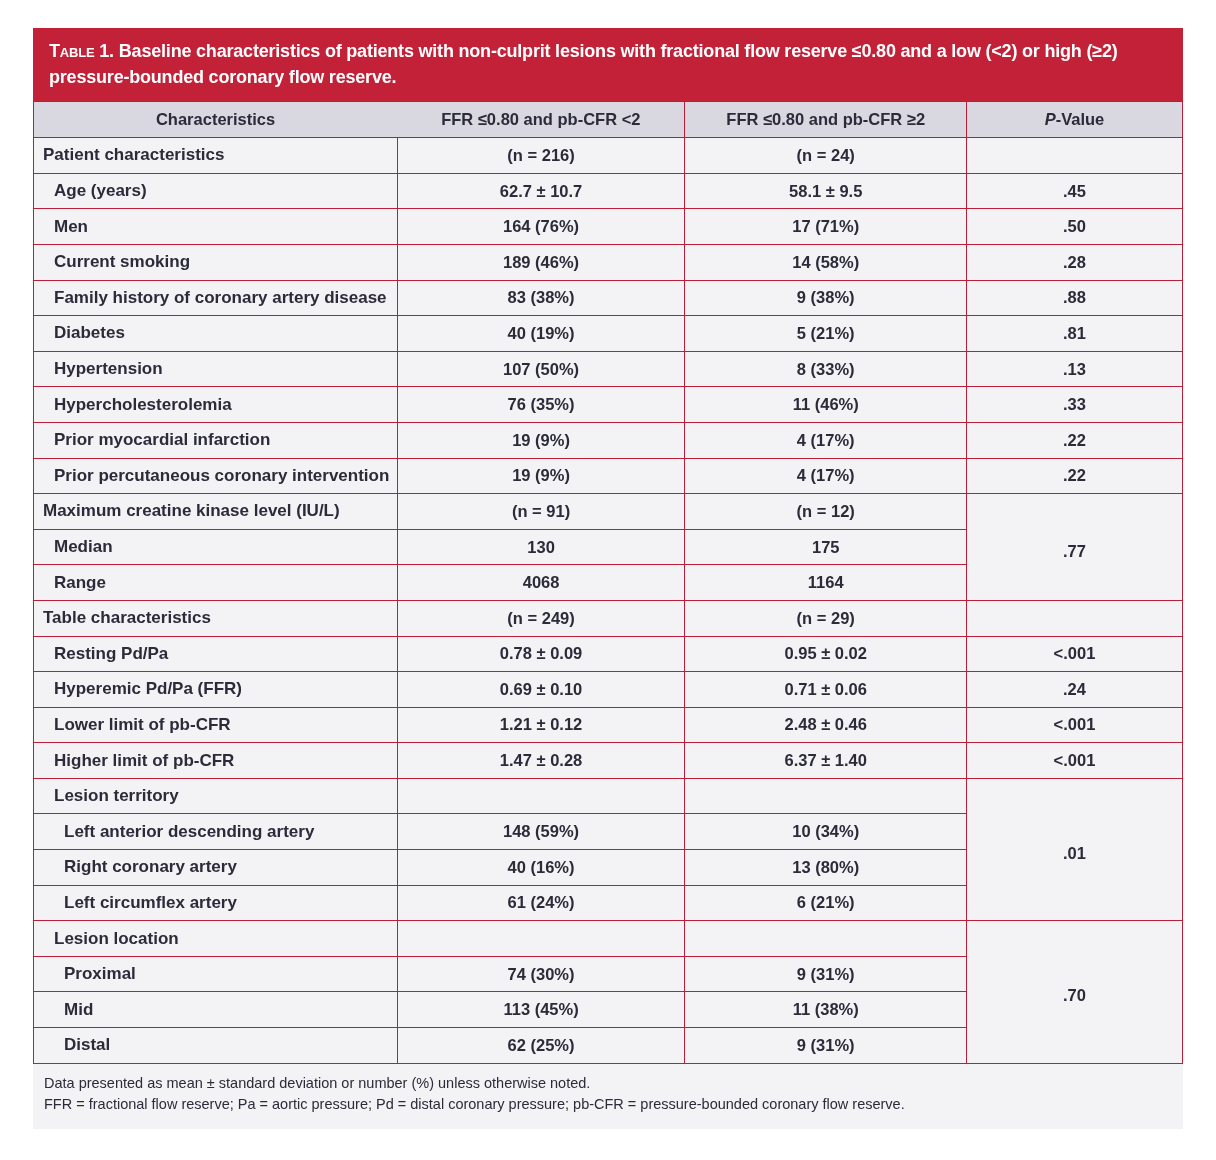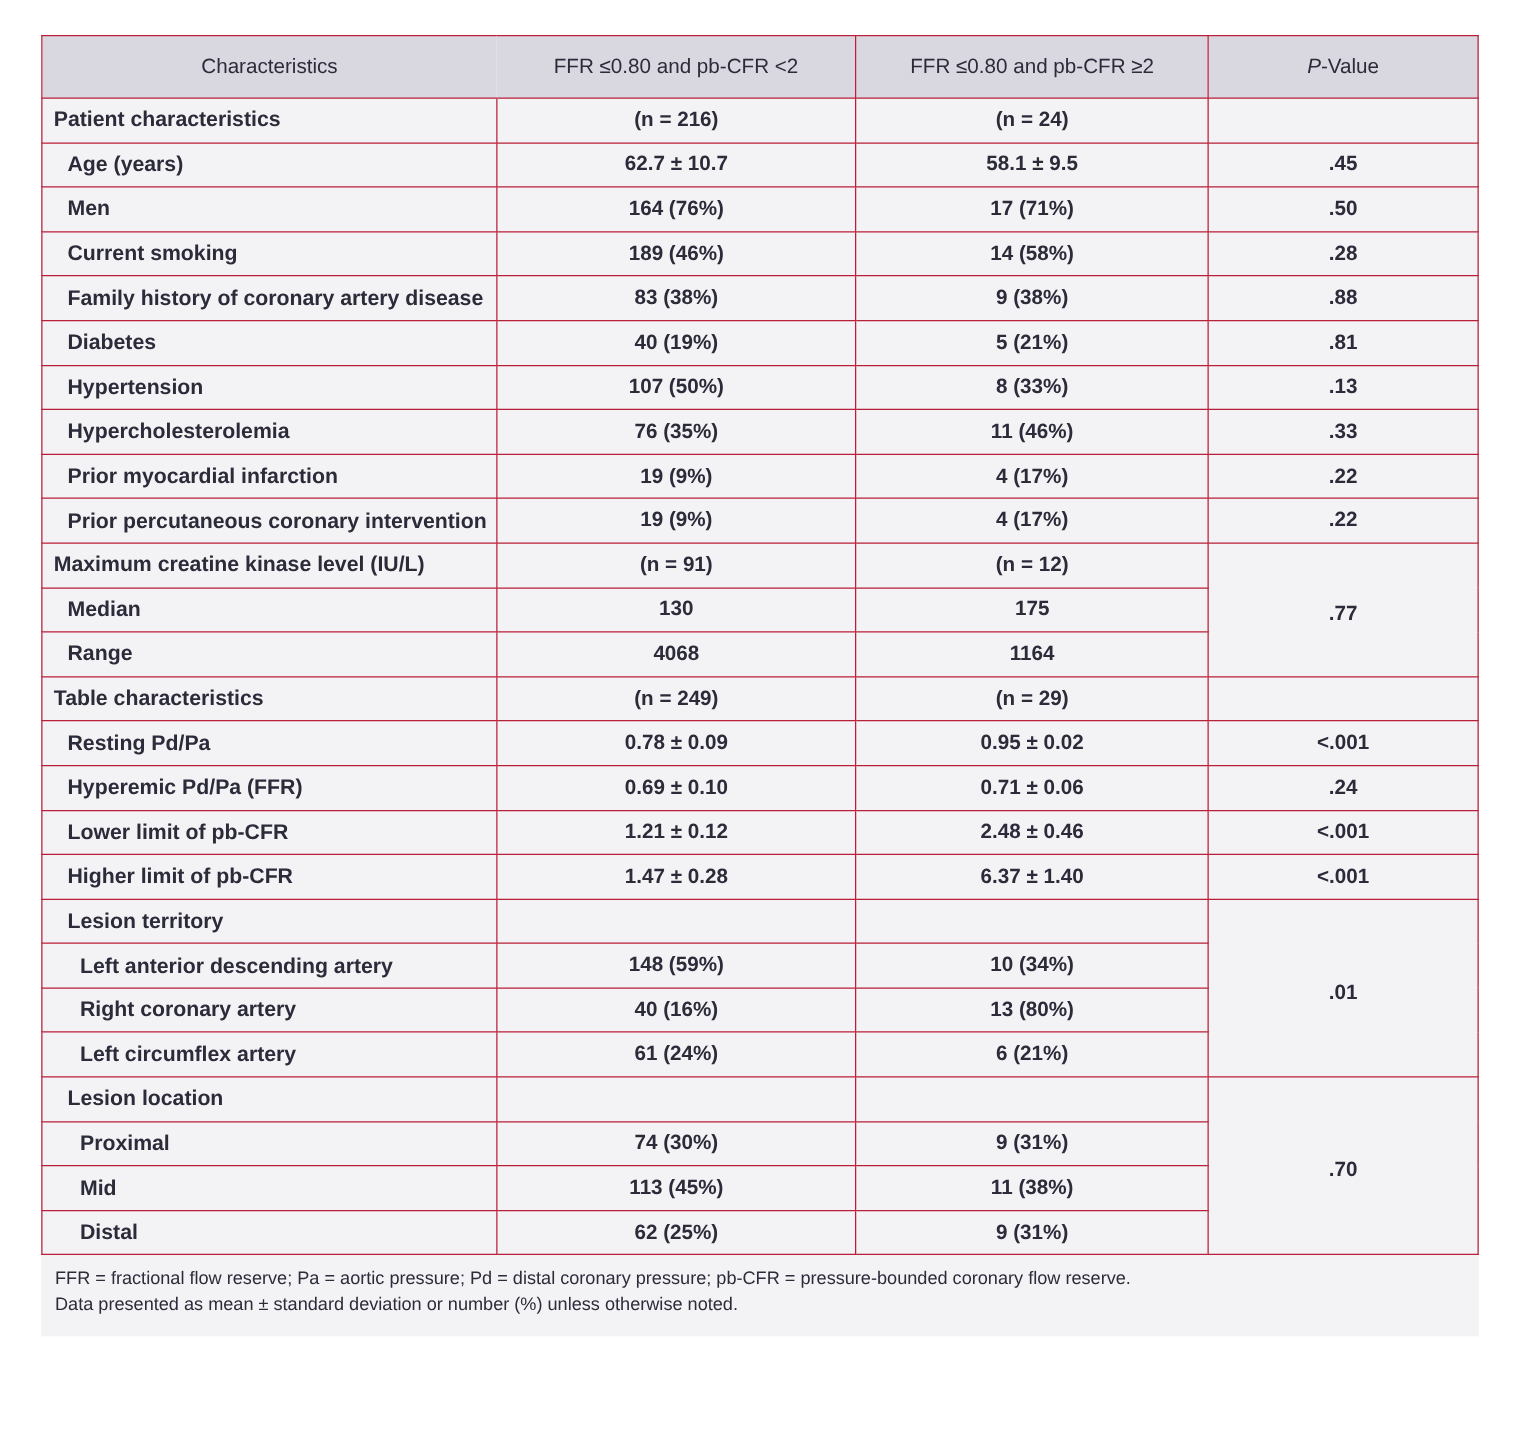--- a/index.html
+++ b/index.html
@@ -79,6 +79,9 @@
 <div class="page">
   <div class="table-block">
 
+    <div class="title-band">
+      <span class="title-label">Table 1.</span><span class="title-text">Baseline characteristics of patients with non-culprit lesions with fractional flow reserve ≤0.80 and a low (&lt;2) or high (≥2) pressure-bounded coronary flow reserve.</span>
+    </div>
 
     <table class="data-table">
       <colgroup>

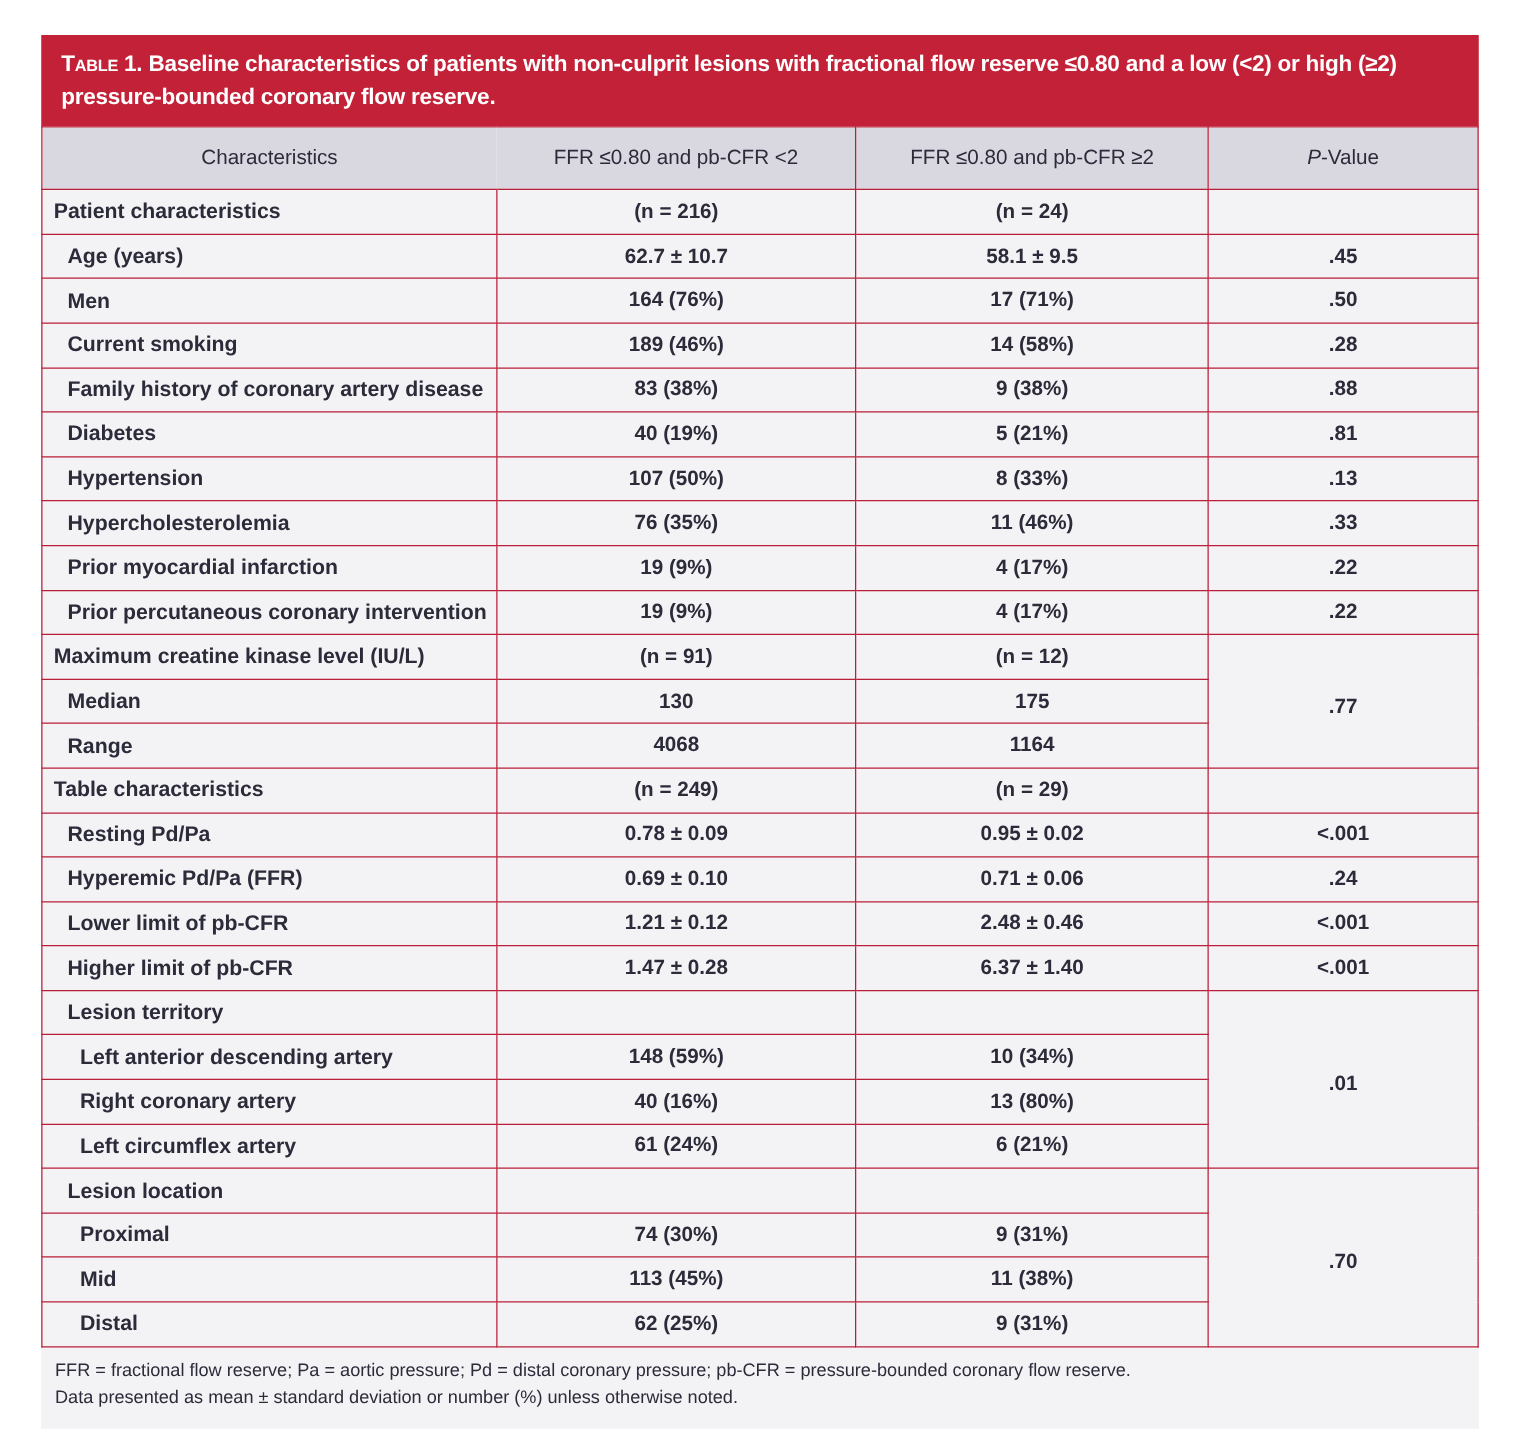--- a/index.html
+++ b/index.html
@@ -35,9 +35,9 @@
   }
   thead th {
     background: #d9d7e0;
-    height: 50px;
+    height: 36px;
     font-size: 16.5px;
-    font-weight: normal;
+    font-weight: bold;
     text-align: center;
     vertical-align: middle;
     color: #2b2b3a;

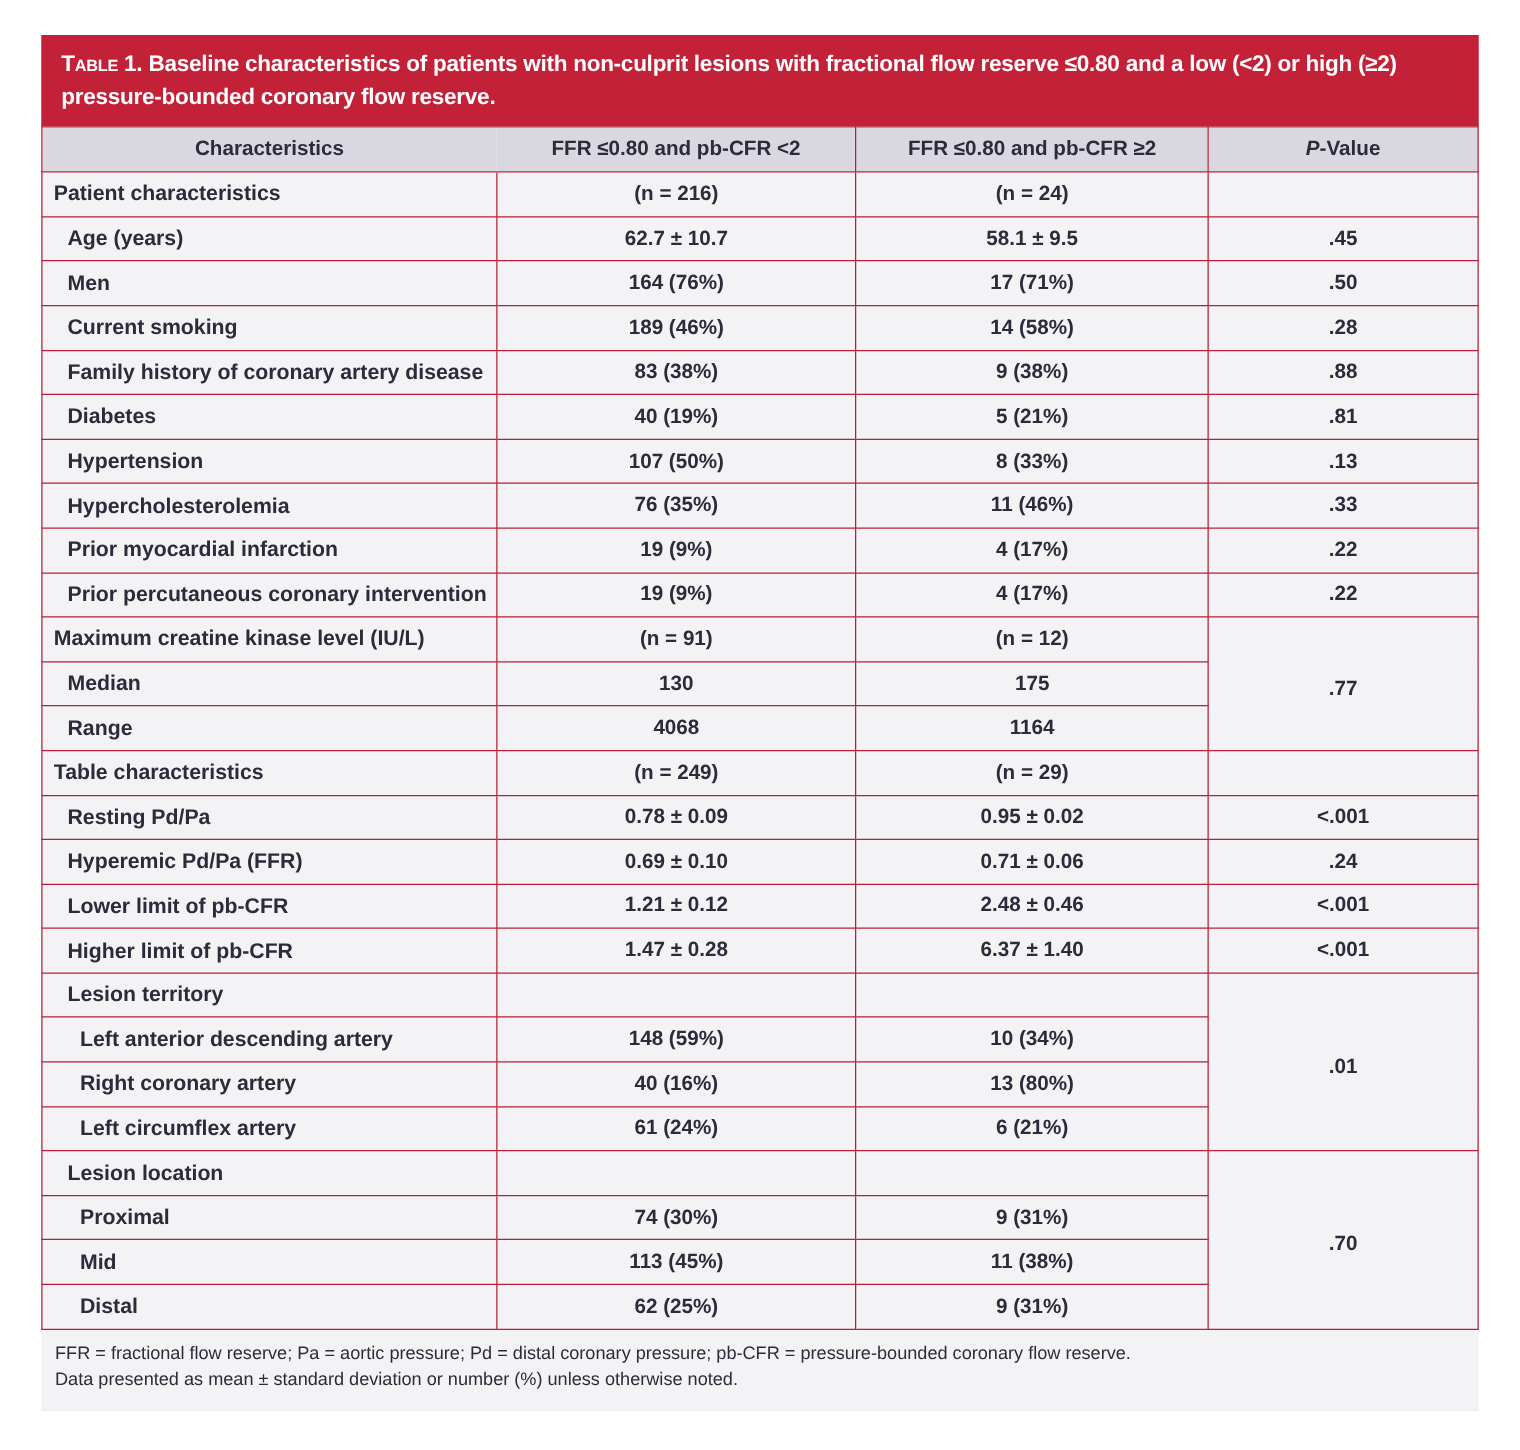--- a/index.html
+++ b/index.html
@@ -251,8 +251,8 @@
     </table>
 
     <div class="footnotes">
+      <div class="fn">Data presented as mean ± standard deviation or number (%) unless otherwise noted.</div>
       <div class="fn">FFR = fractional flow reserve; Pa = aortic pressure; Pd = distal coronary pressure; pb-CFR = pressure-bounded coronary flow reserve.</div>
-      <div class="fn">Data presented as mean ± standard deviation or number (%) unless otherwise noted.</div>
     </div>
 
   </div>

